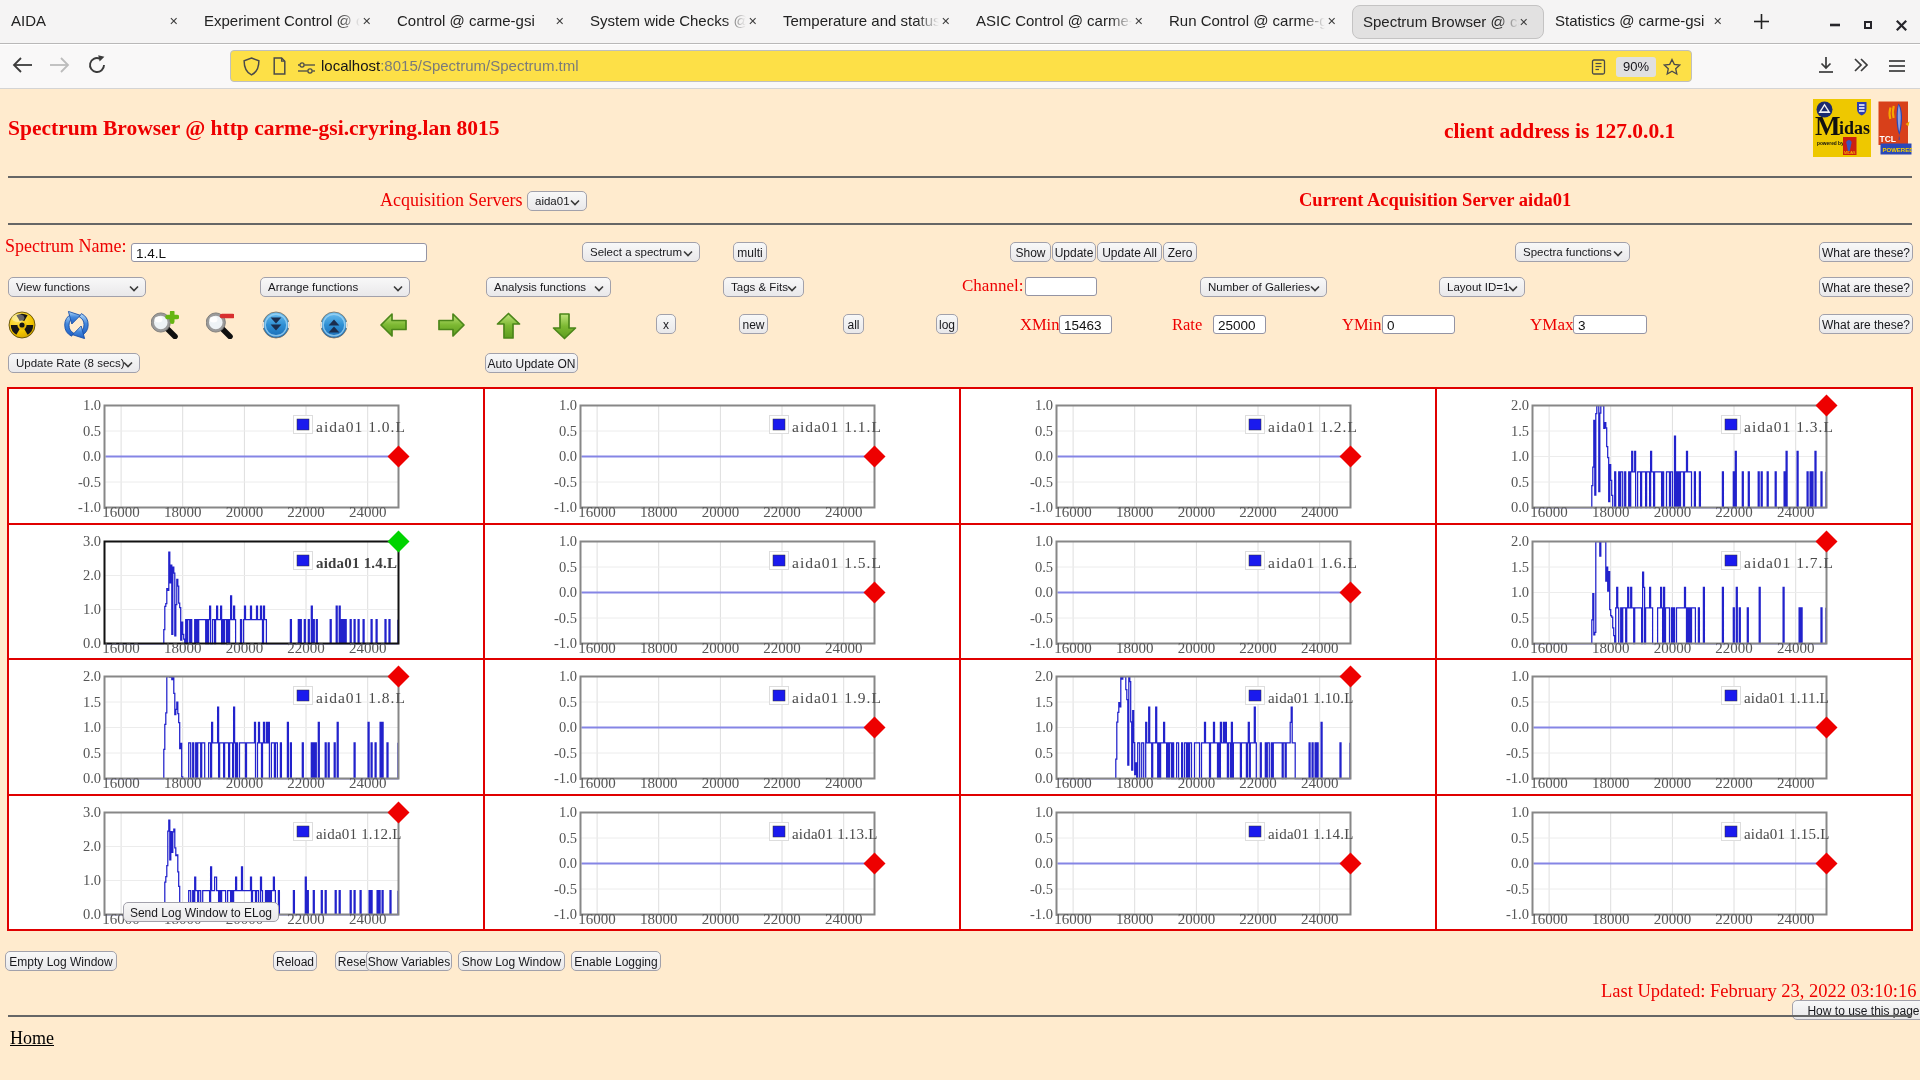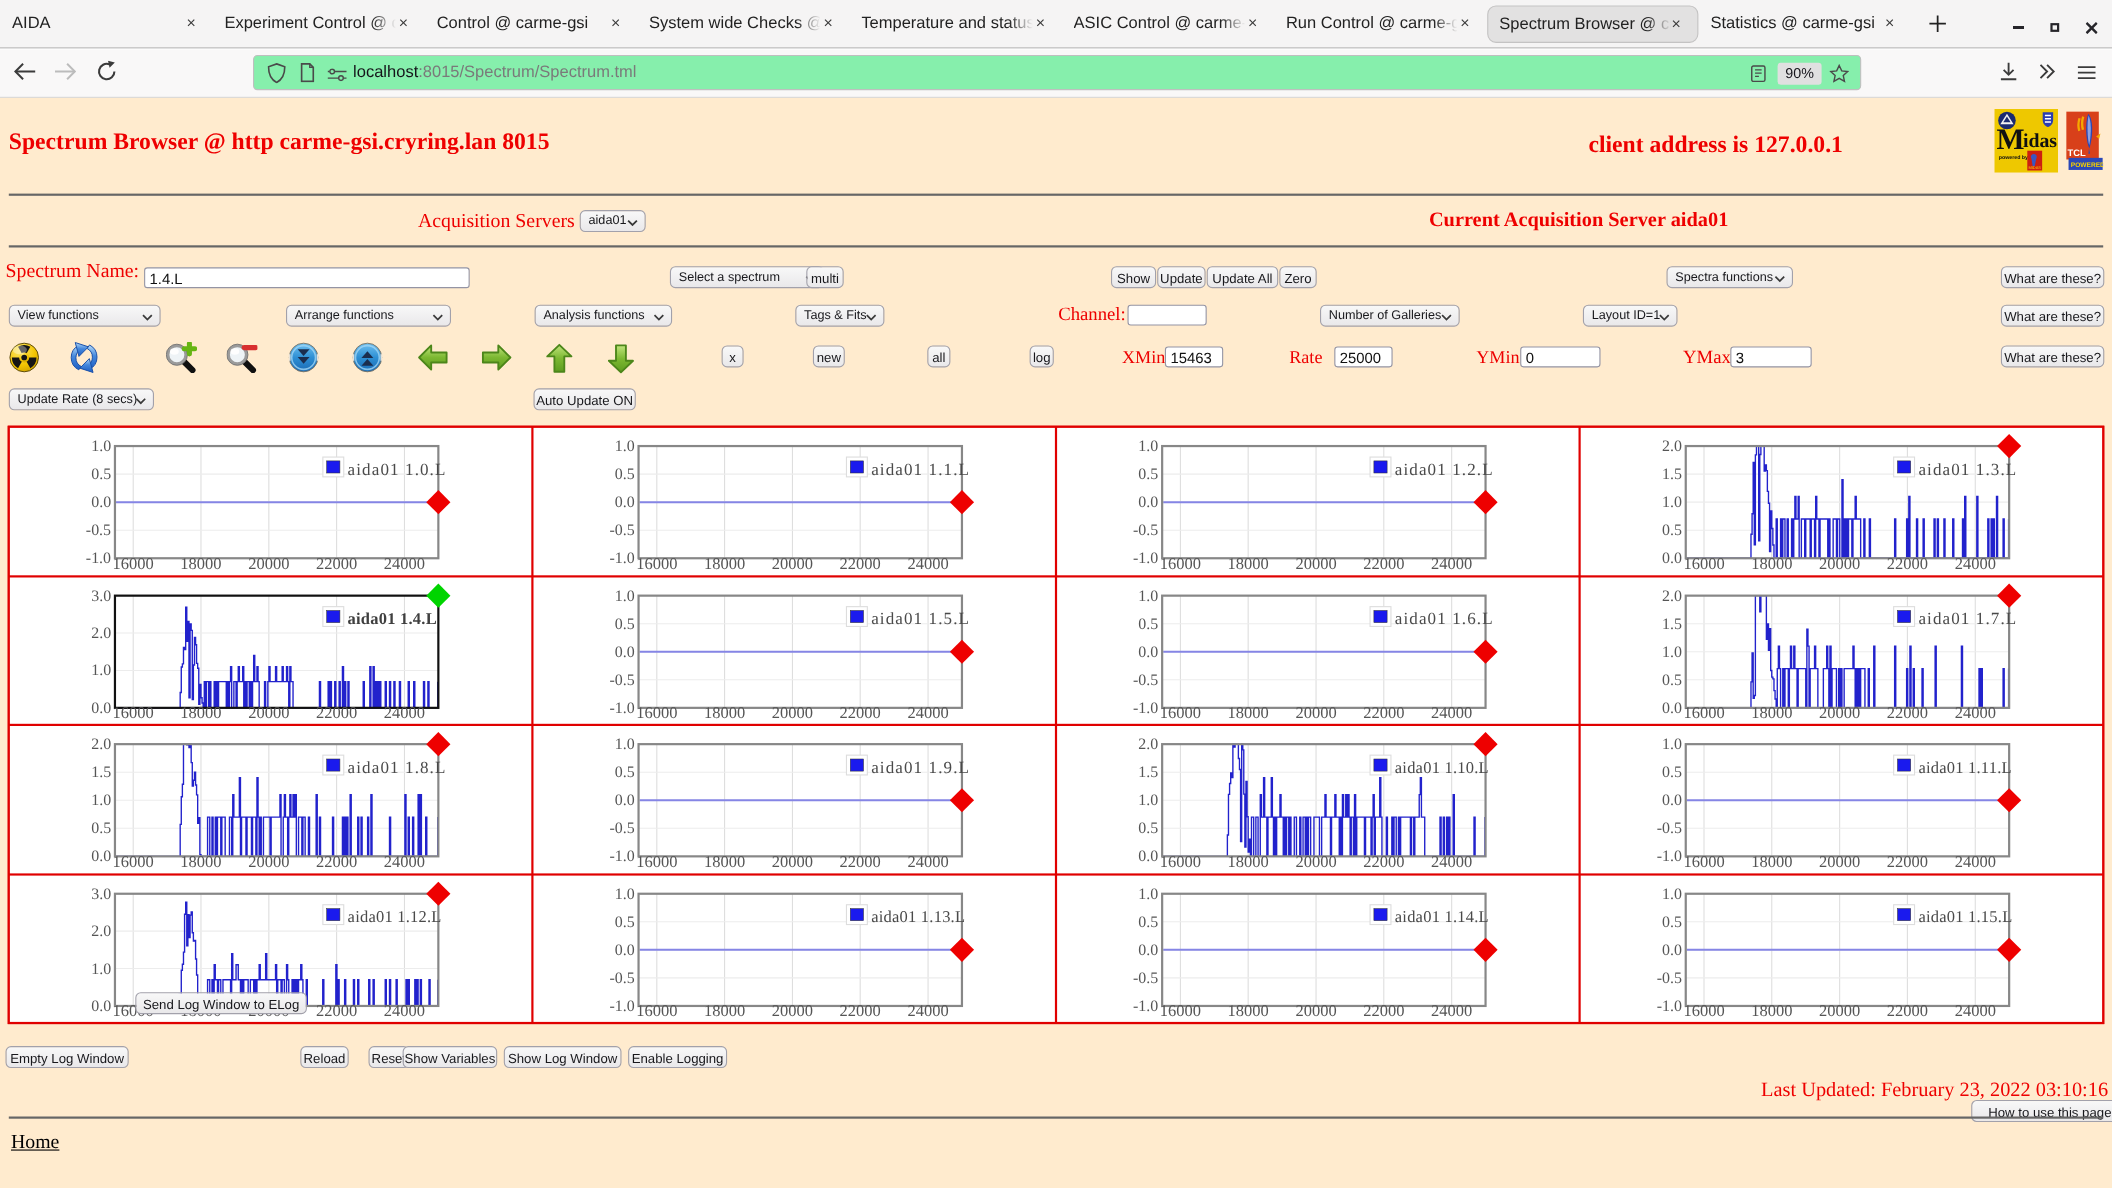--- a/index.html
+++ b/index.html
@@ -14,7 +14,7 @@
 #navbar { position:absolute; left:0; top:45px; width:1920px; height:44px; background:#f9f8f8;
           border-bottom:1px solid #d4d4d4; }
 .navsvg { position:absolute; }
-#urlbox { position:absolute; left:230px; top:5px; width:1462px; height:32px; background:#86efac;
+#urlbox { position:absolute; left:230px; top:5px; width:1462px; height:32px; background:#fde047;
           border:1px solid #bfbfbf; border-radius:4px; }
 .uic { position:absolute; top:6px; }
 #urltext { position:absolute; left:90px; top:6px; font-size:15px; color:#15141a; }

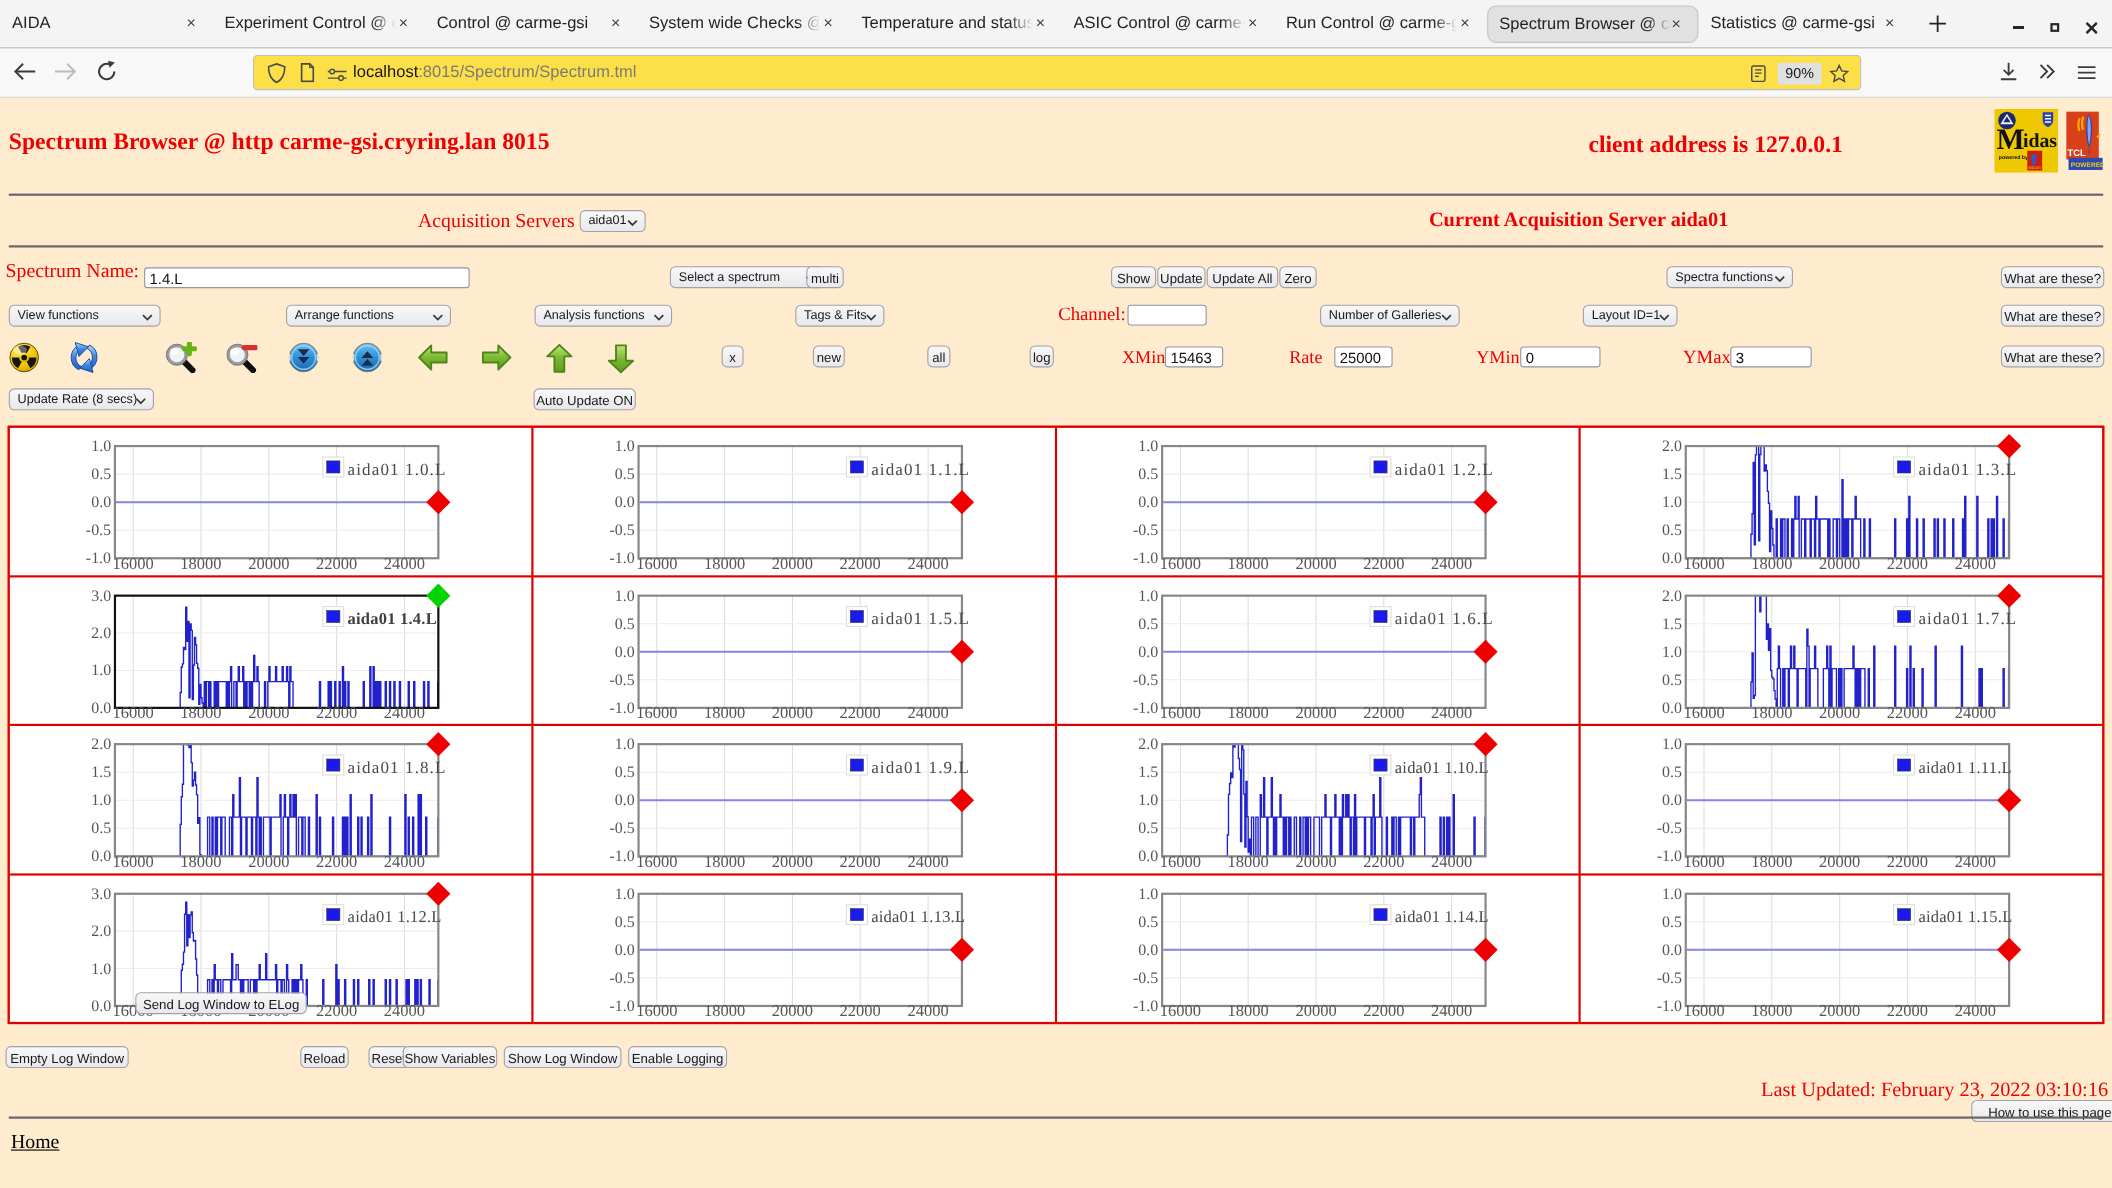--- a/index.html
+++ b/index.html
@@ -207,7 +207,7 @@
 <hr class="rule" style="top:223px">
 <div class="abs red" style="left:5px;top:236px;font-size:18px">Spectrum Name:</div>
 <div class="ginp" style="left:131px;top:243px;width:296px;height:19px">1.4.L</div>
-<div class="gsel" style="left:609px;top:242px;width:140px;height:20px">
+<div class="gsel" style="left:582px;top:242px;width:118px;height:20px">
     <span class="gsl">Select a spectrum</span>
     <svg class="gsa" width="10" height="7" viewBox="0 0 10 7">
       <path d="M1 1.5 L5 5.5 L9 1.5" fill="none" stroke="#3a3a3a" stroke-width="1.6"></path>

